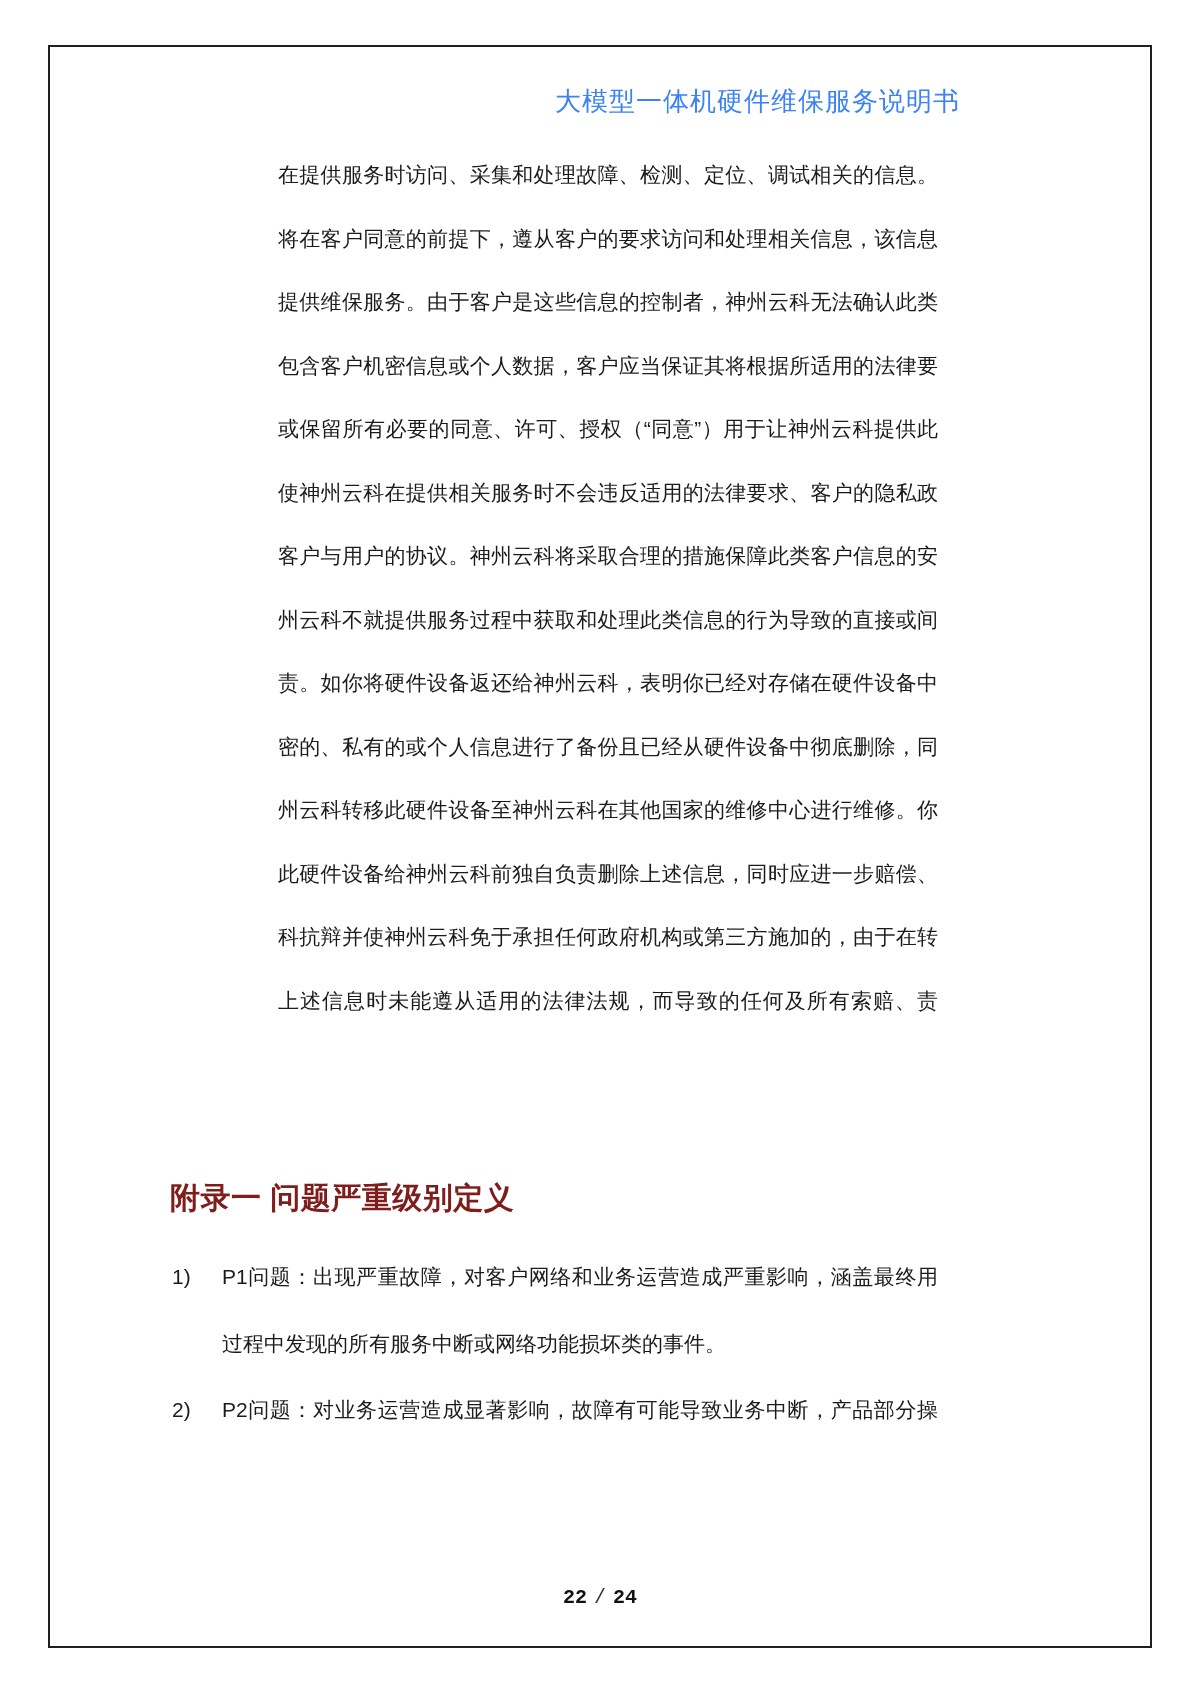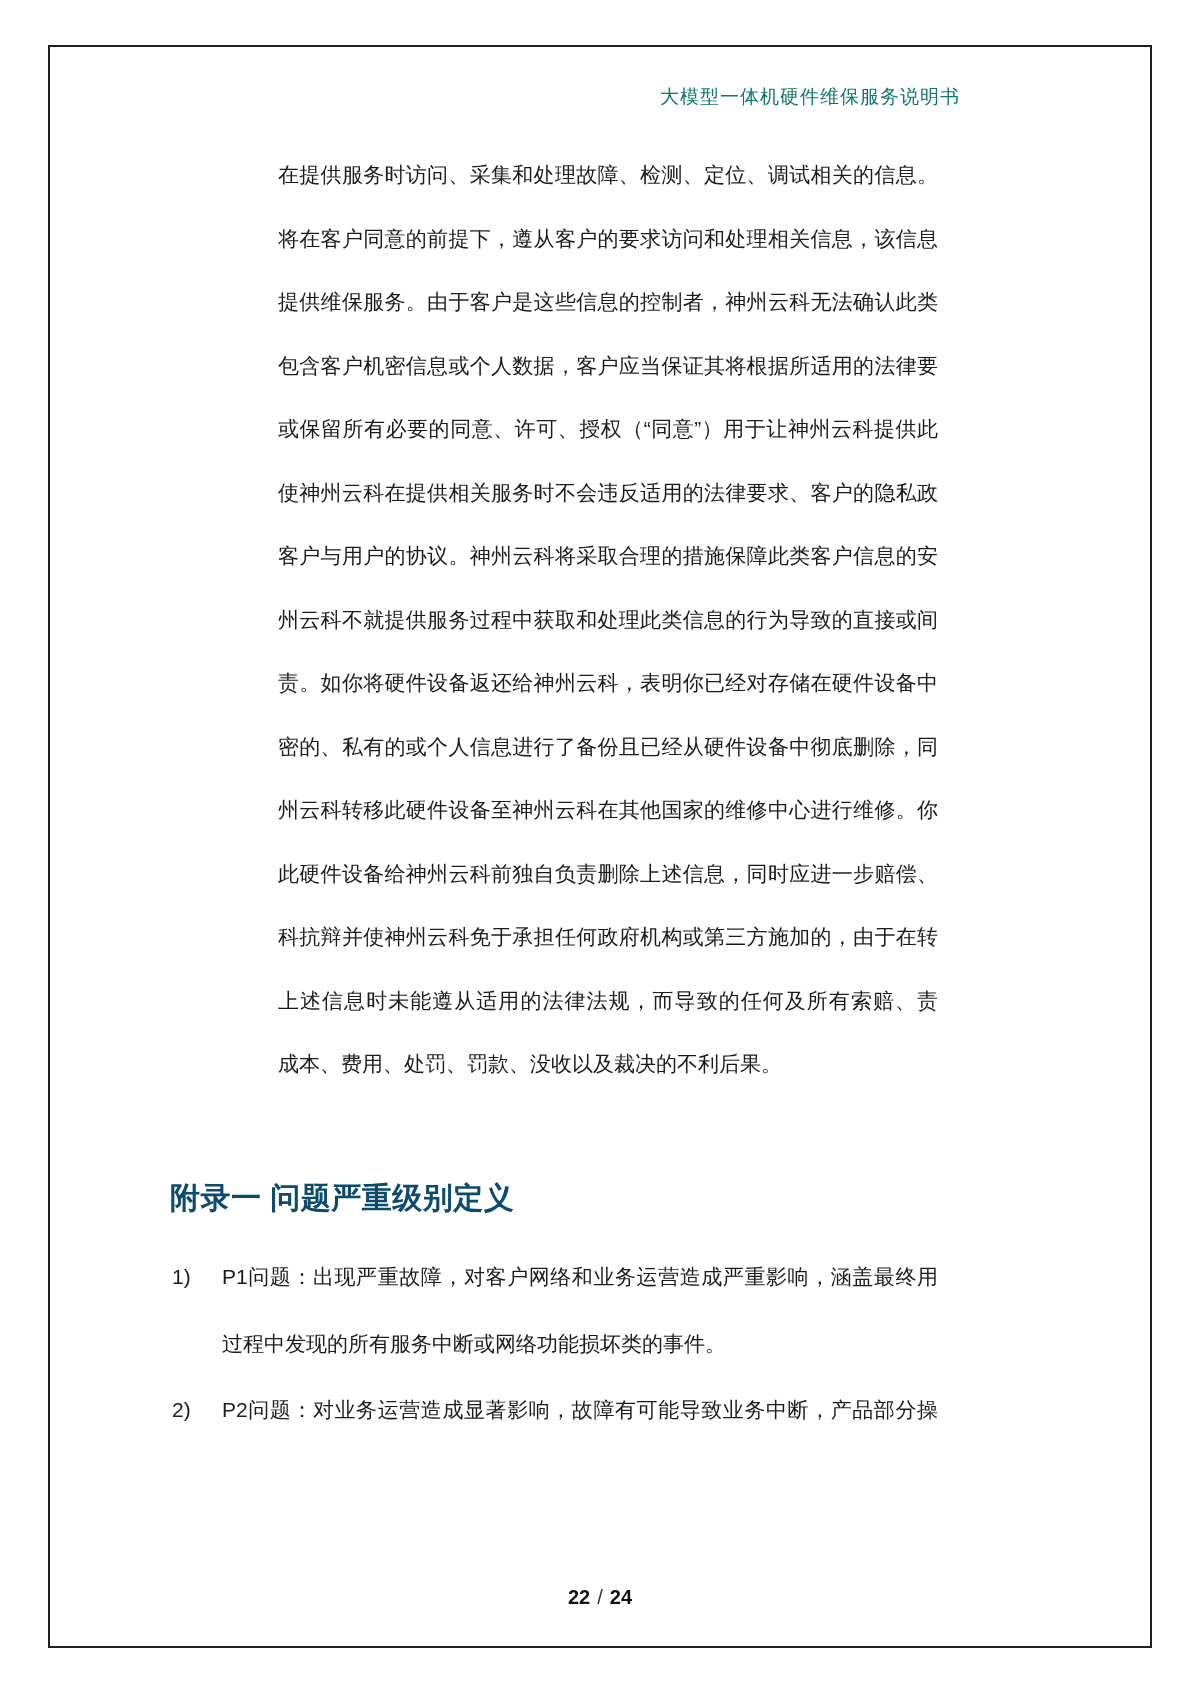--- a/index.html
+++ b/index.html
@@ -27,9 +27,9 @@
     top: 84px;
     right: 240px;
     font-family: "Liberation Serif", "DejaVu Serif", serif;
-    font-size: 19px;
+    font-size: 26px;
     letter-spacing: 1px;
-    color: #0f766e;
+    color: #3b82f6;
     white-space: nowrap;
   }
   .paragraph {

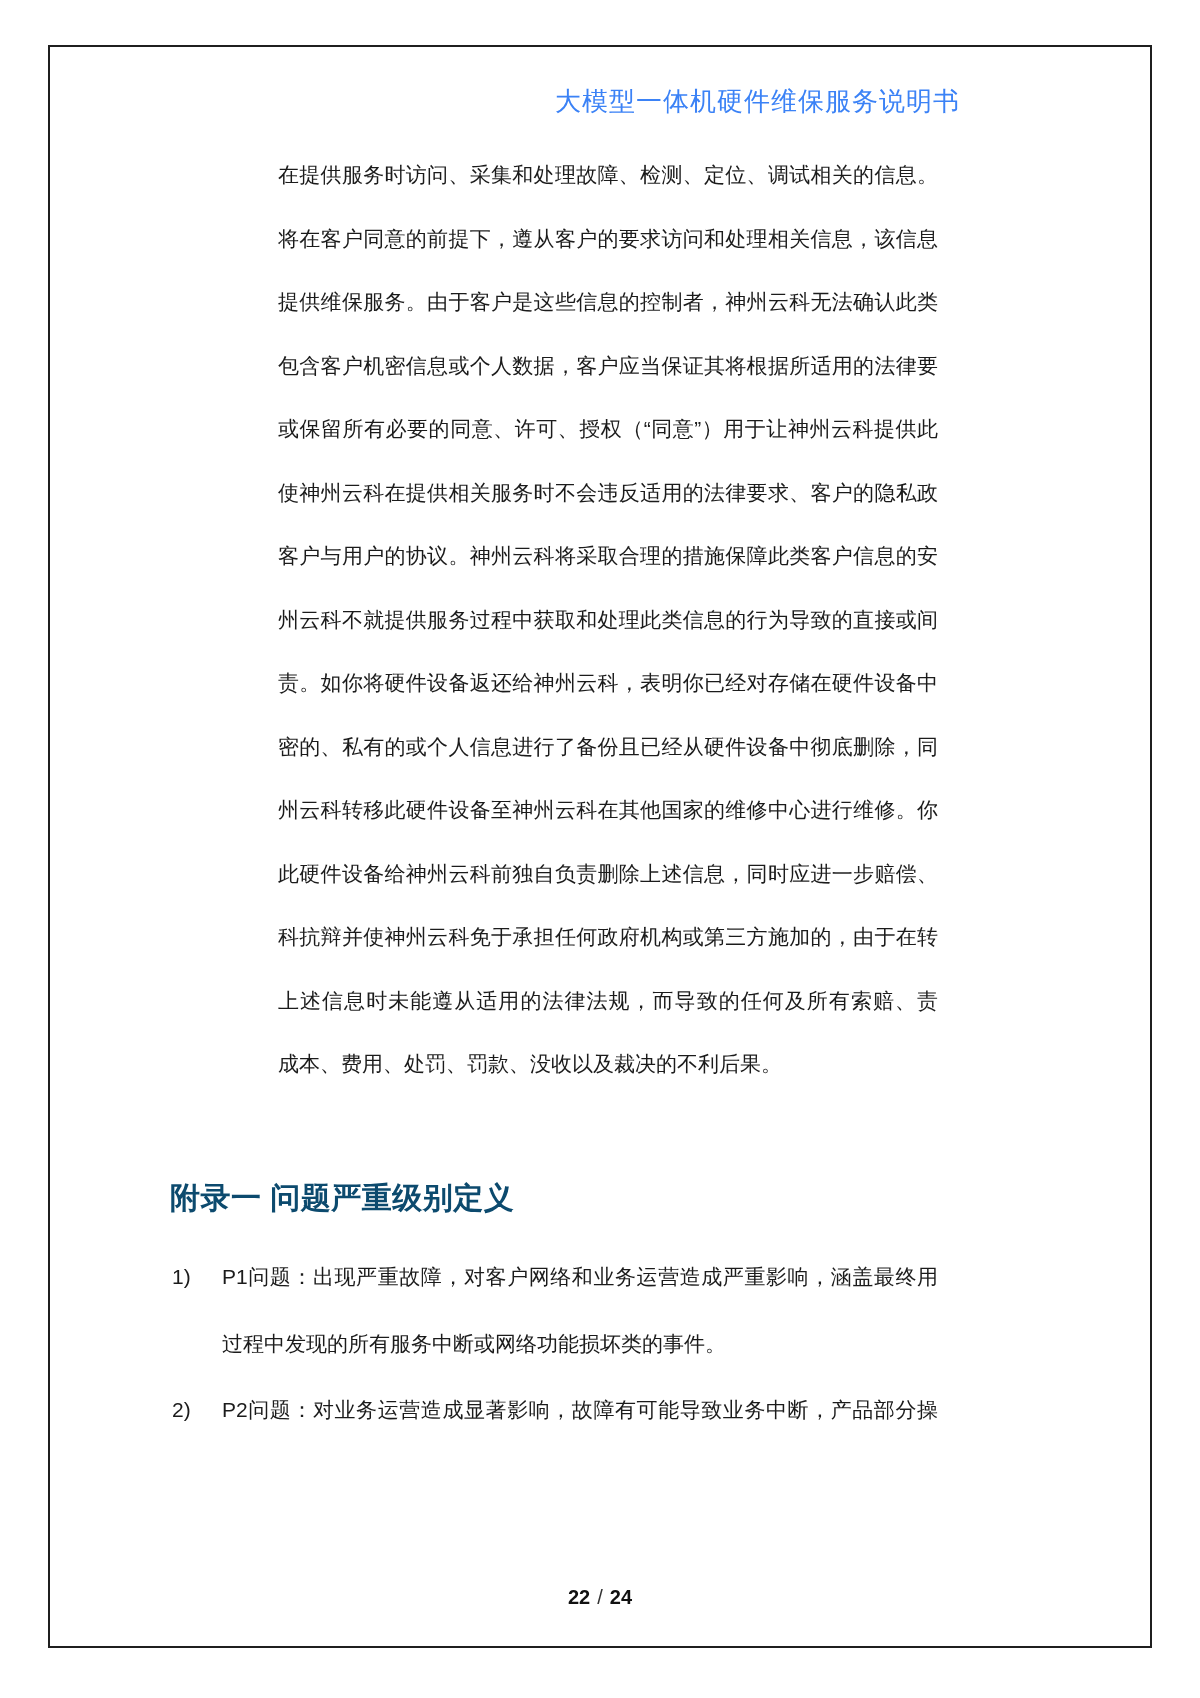--- a/index.html
+++ b/index.html
@@ -124,7 +124,6 @@
     <div class="para-line">此硬件设备给神州云科前独自负责删除上述信息，同时应进一步赔偿、为神州云</div>
     <div class="para-line">科抗辩并使神州云科免于承担任何政府机构或第三方施加的，由于在转移、处置</div>
     <div class="para-line">上述信息时未能遵从适用的法律法规，而导致的任何及所有索赔、责任、义务、</div>
-    <div class="para-line no-justify">成本、费用、处罚、罚款、没收以及裁决的不利后果。</div>
   </div>
 
   <div class="appendix-heading">附录一 问题严重级别定义</div>

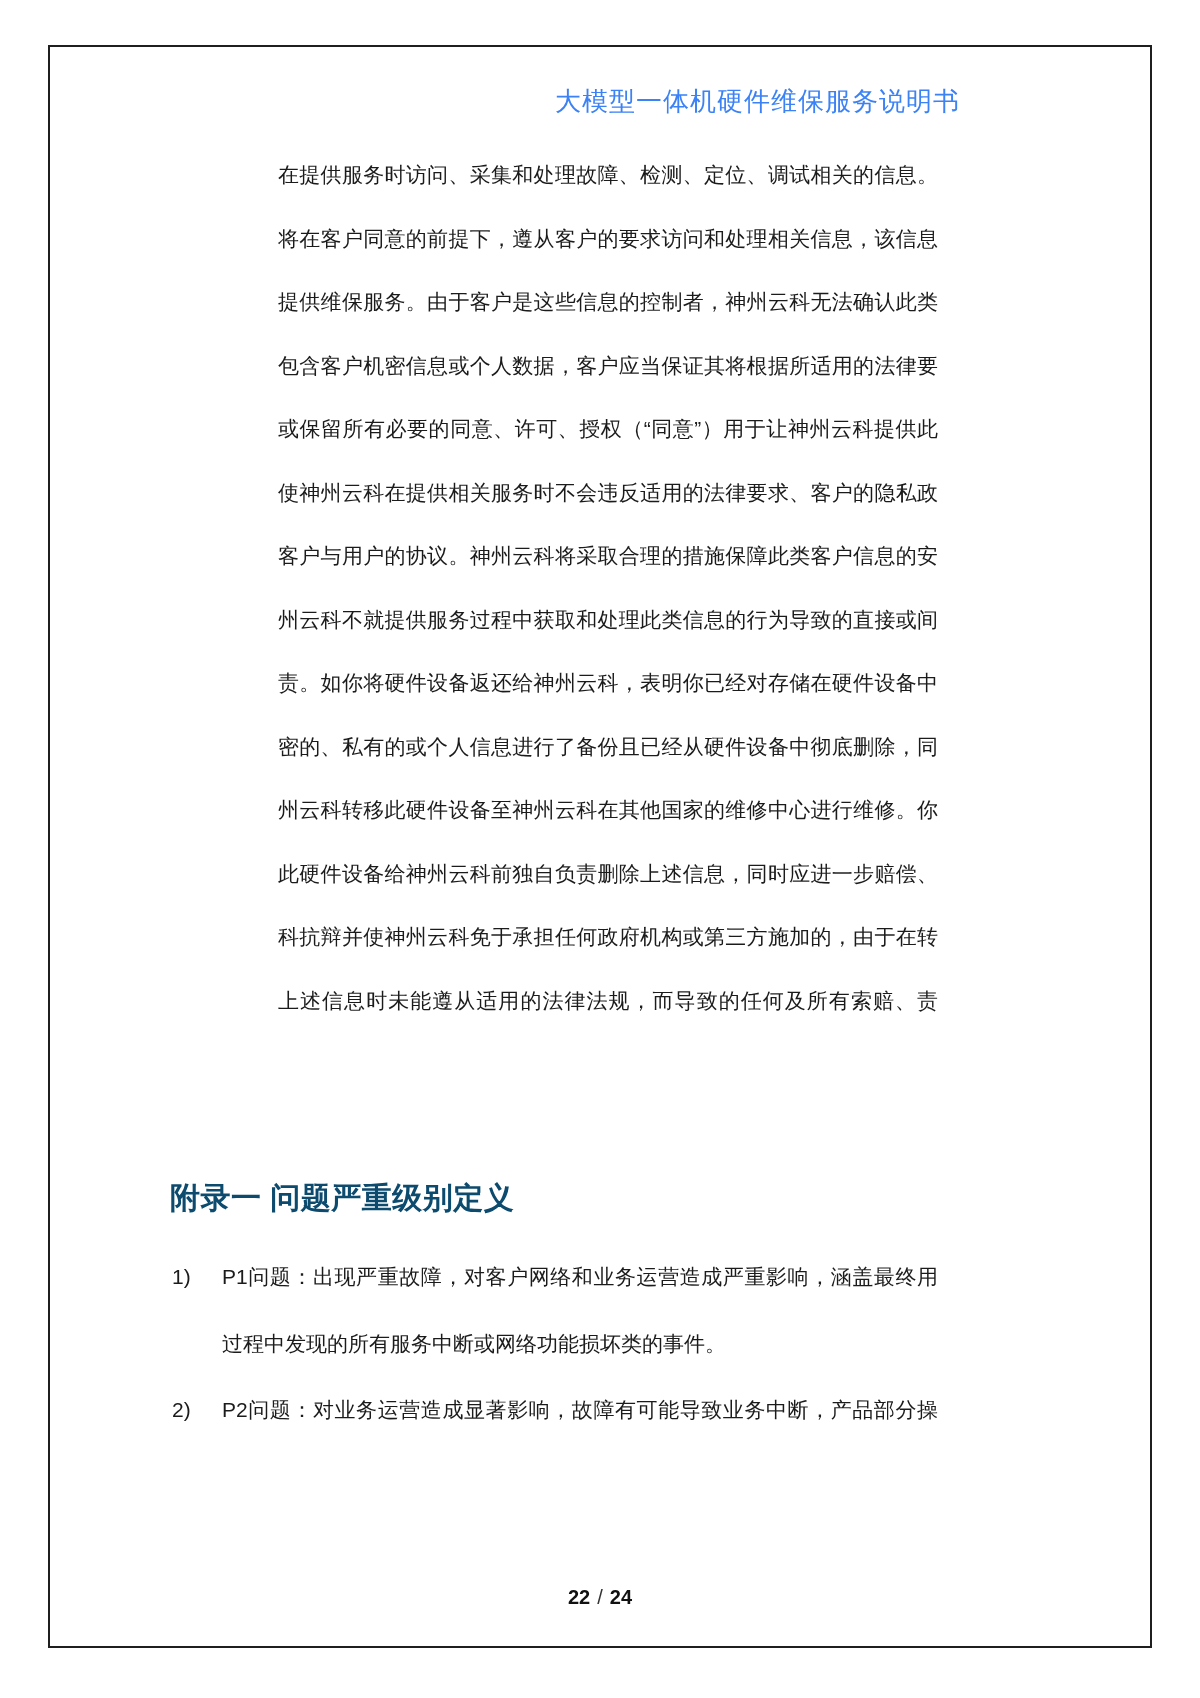--- a/index.html
+++ b/index.html
@@ -58,7 +58,7 @@
     top: 1178px;
     font-size: 30px;
     font-weight: bold;
-    color: #0c4a6e;
+    color: #7f1d1d;
     letter-spacing: 0.5px;
   }
   .list {

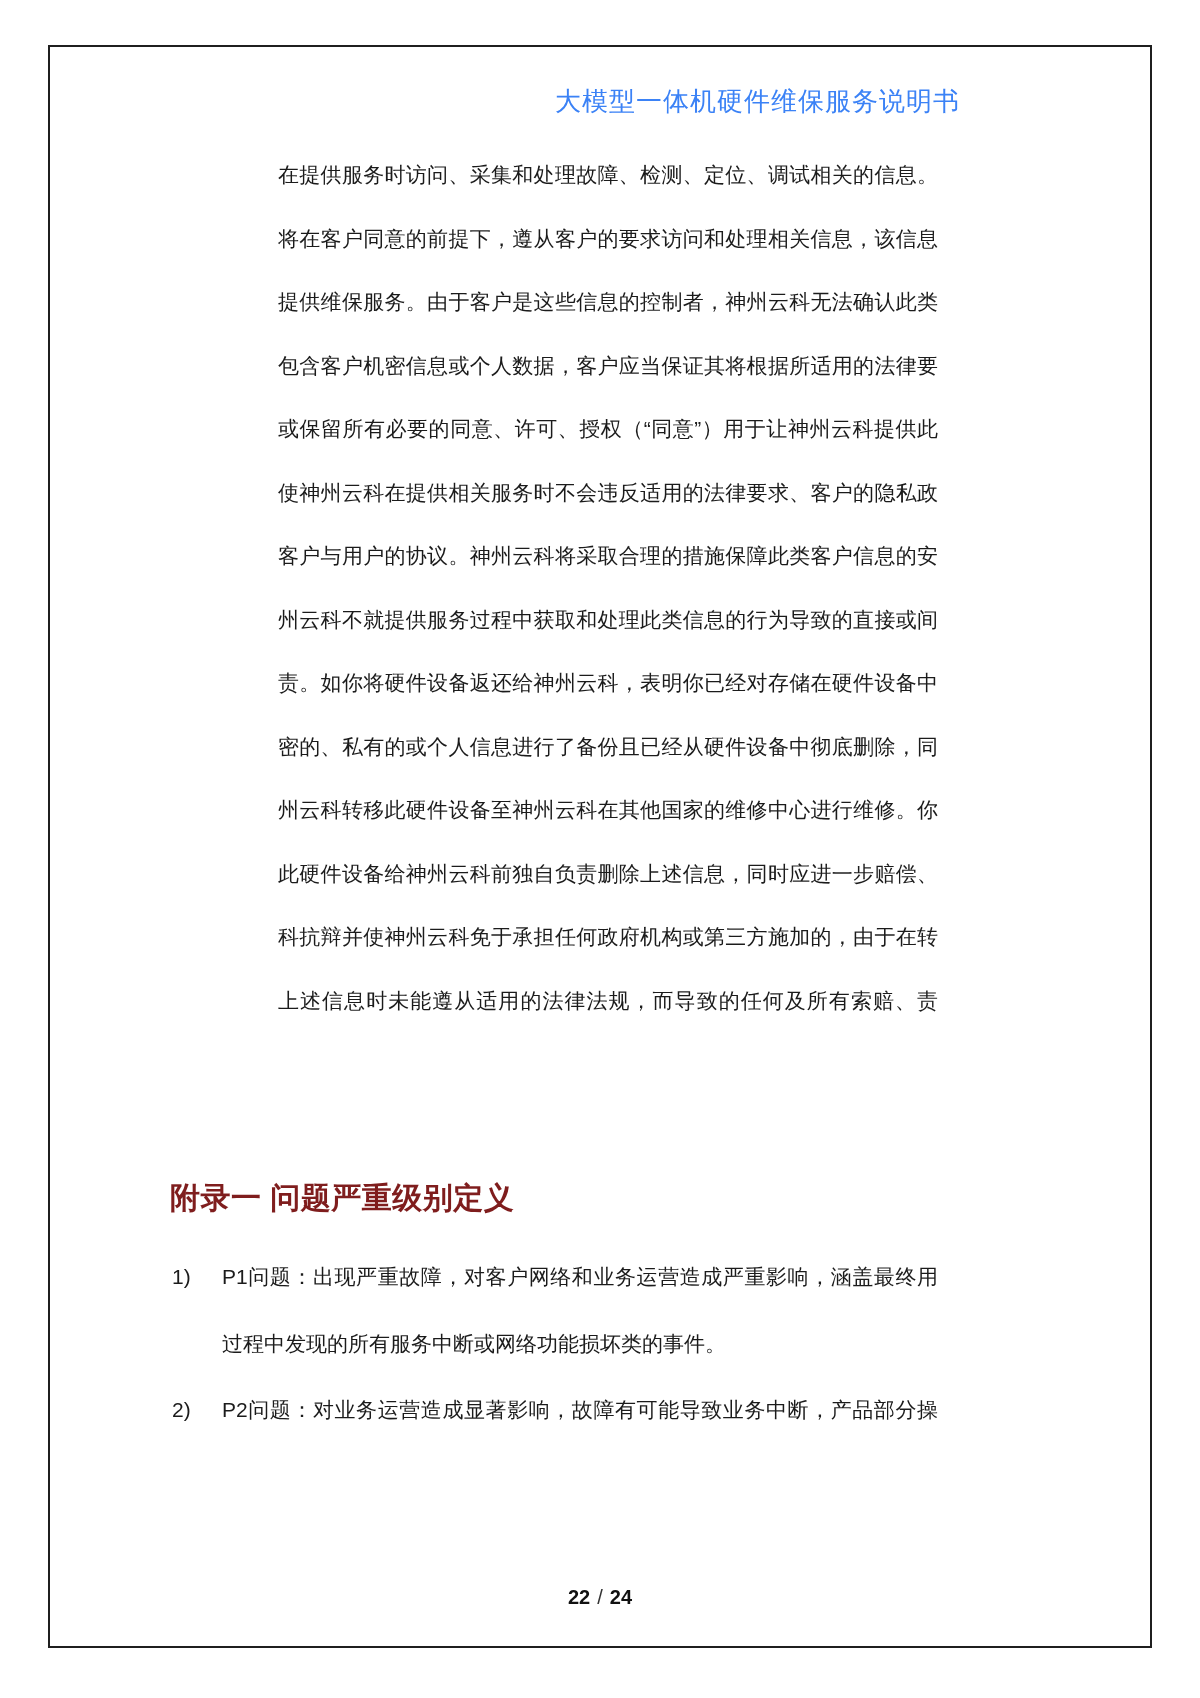--- a/index.html
+++ b/index.html
@@ -93,7 +93,7 @@
     top: 1586px;
     width: 1200px;
     text-align: center;
-    font-family: Liberation Sans, sans-serif;
+    font-family: Liberation Mono, monospace;
     font-size: 20px;
     color: #111111;
   }

